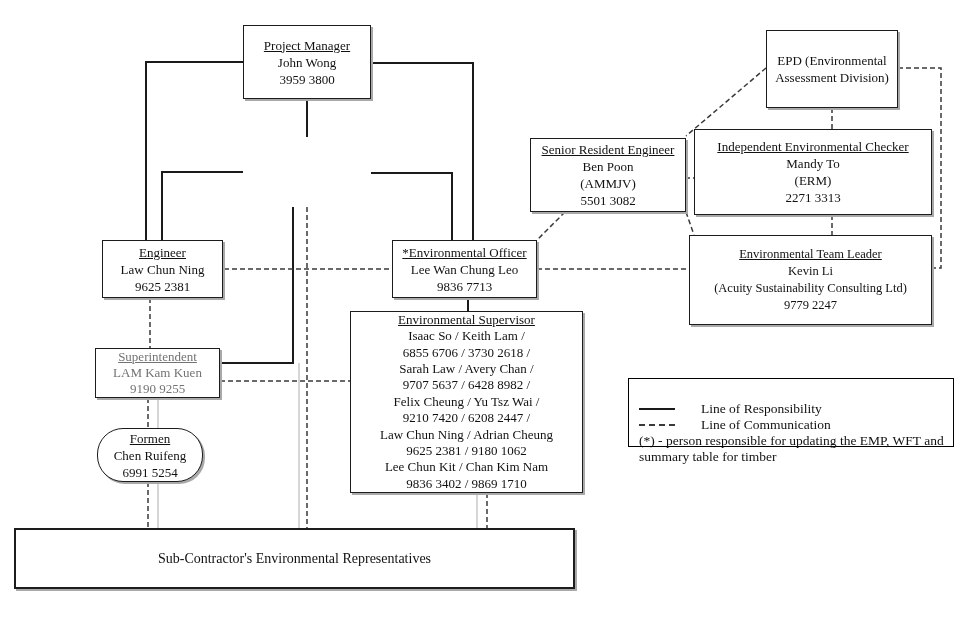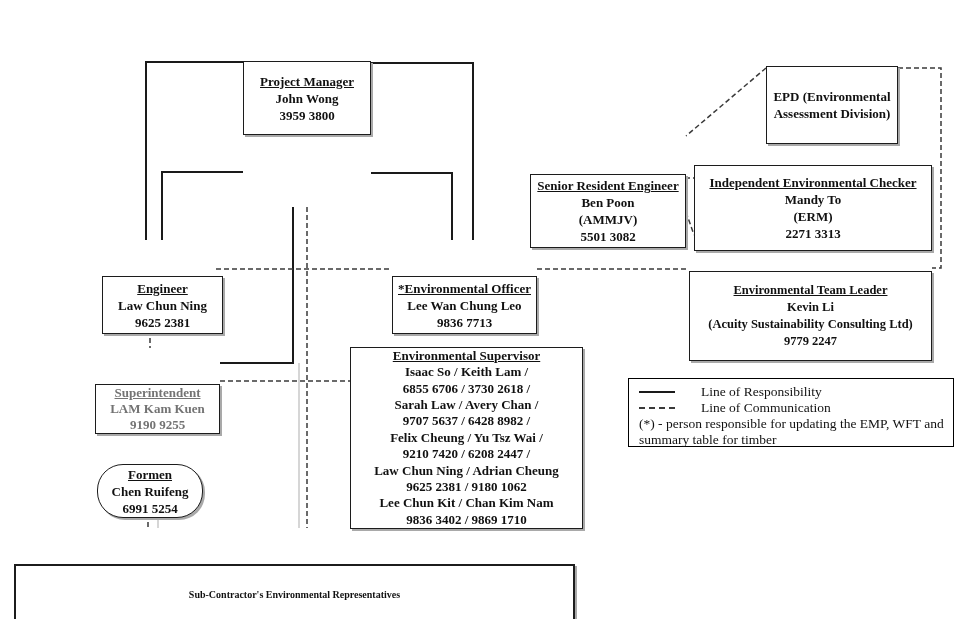--- a/index.html
+++ b/index.html
@@ -13,8 +13,8 @@
     position:absolute;background:#fff;border:1.4px solid #1c1c1c;
     box-shadow:2px 2px 0 #a9a9a9;
     display:flex;flex-direction:column;justify-content:center;align-items:center;
-    text-align:center;font-weight:bold;font-size:13px;line-height:17px;
-    white-space:nowrap;z-index:2;box-sizing:border-box;margin-top:36px;
+    text-align:center;font-weight:normal;font-size:13px;line-height:17px;
+    white-space:nowrap;z-index:2;box-sizing:border-box;
   }
   .node .title{text-decoration:underline;}
   .node.red{color:#737373;}

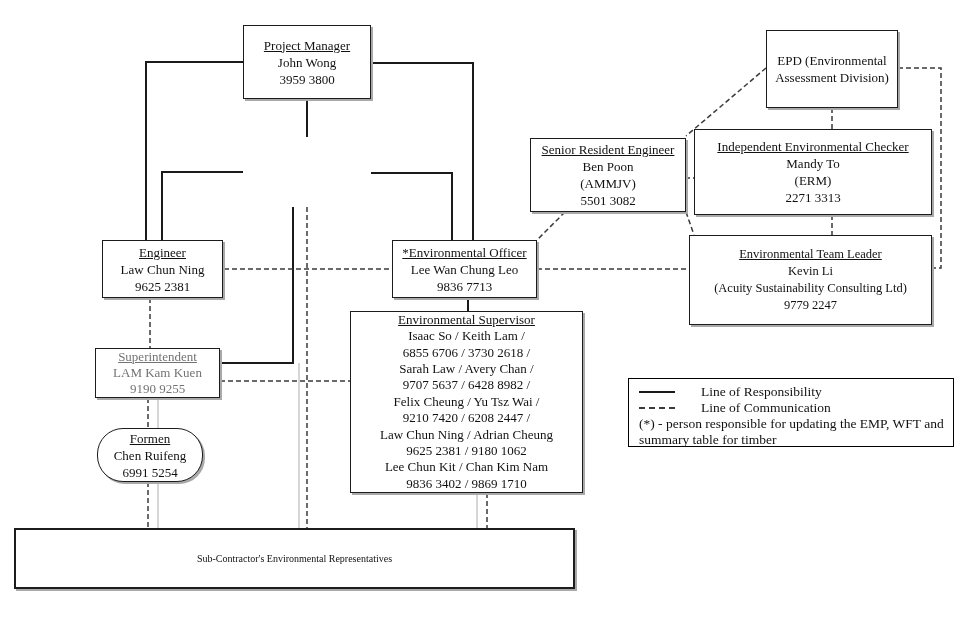--- a/index.html
+++ b/index.html
@@ -25,7 +25,7 @@
     position:absolute;left:628px;top:378px;width:326px;height:69px;
     border:1.6px solid #000;background:#fff;box-sizing:border-box;
     font-size:13.5px;line-height:16px;font-weight:normal;
-    padding:5px 8px 4px 10px;z-index:2;
+    padding:22px 8px 4px 10px;z-index:2;
   }
   .legend .row{display:flex;align-items:center;height:16px;}
   .legend .swatch{width:36px;margin-right:26px;flex:0 0 36px;}

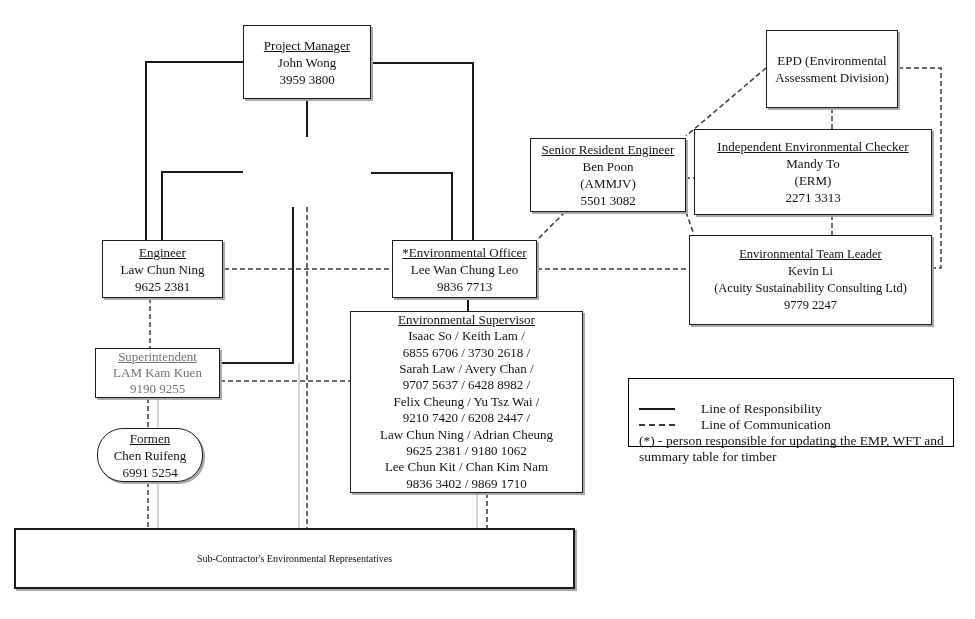--- a/index.html
+++ b/index.html
@@ -20,7 +20,7 @@
   .node.red{color:#737373;}
   .node.plain .title{text-decoration:none;}
   .node.supervisor{line-height:16.4px;}
-  .node.wide{font-size:10px;border-width:2px;}
+  .node.wide{font-size:14px;border-width:2px;}
   .legend{
     position:absolute;left:628px;top:378px;width:326px;height:69px;
     border:1.6px solid #000;background:#fff;box-sizing:border-box;

